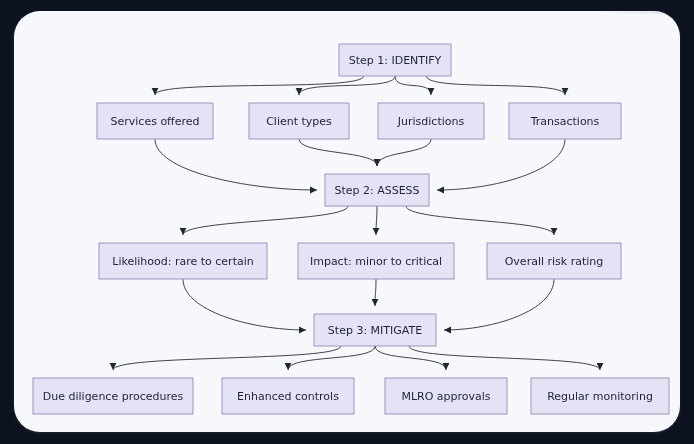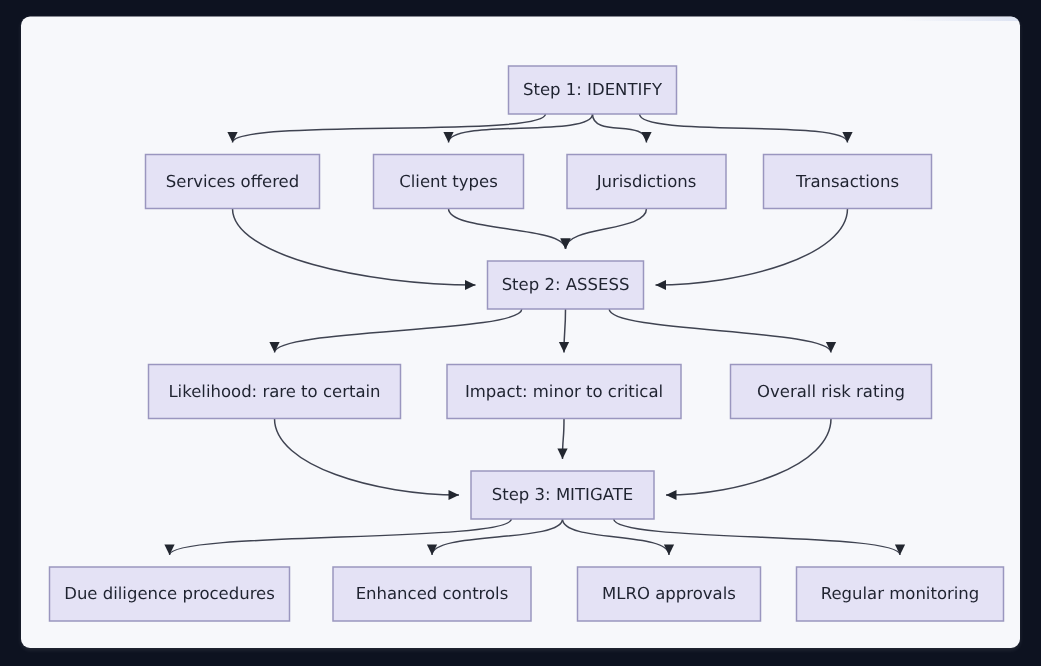--- a/index.html
+++ b/index.html
@@ -26,7 +26,7 @@
     width: 666px;
     height: 421px;
     background: #f7f8fb;
-    border-radius: 6px;
+    border-radius: 26px;
     box-shadow: 0 1px 3px rgba(255,255,255,0.10);
     overflow: hidden;
   }

